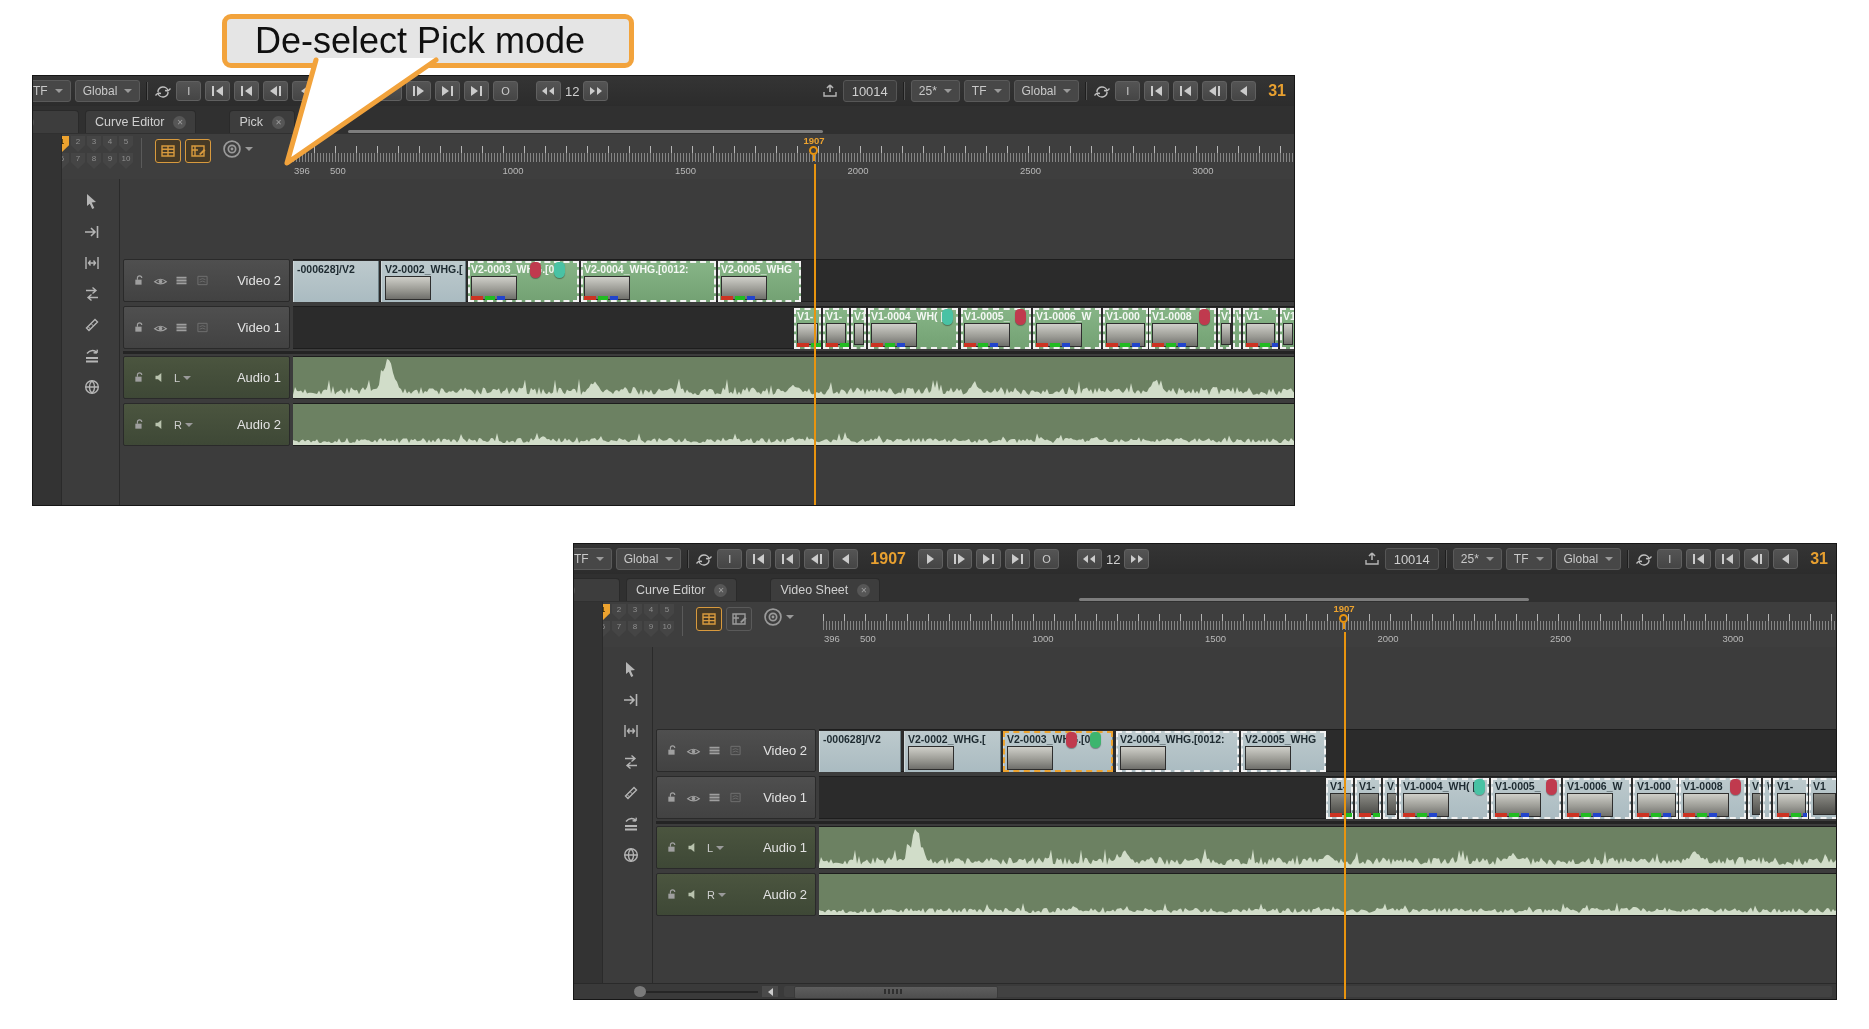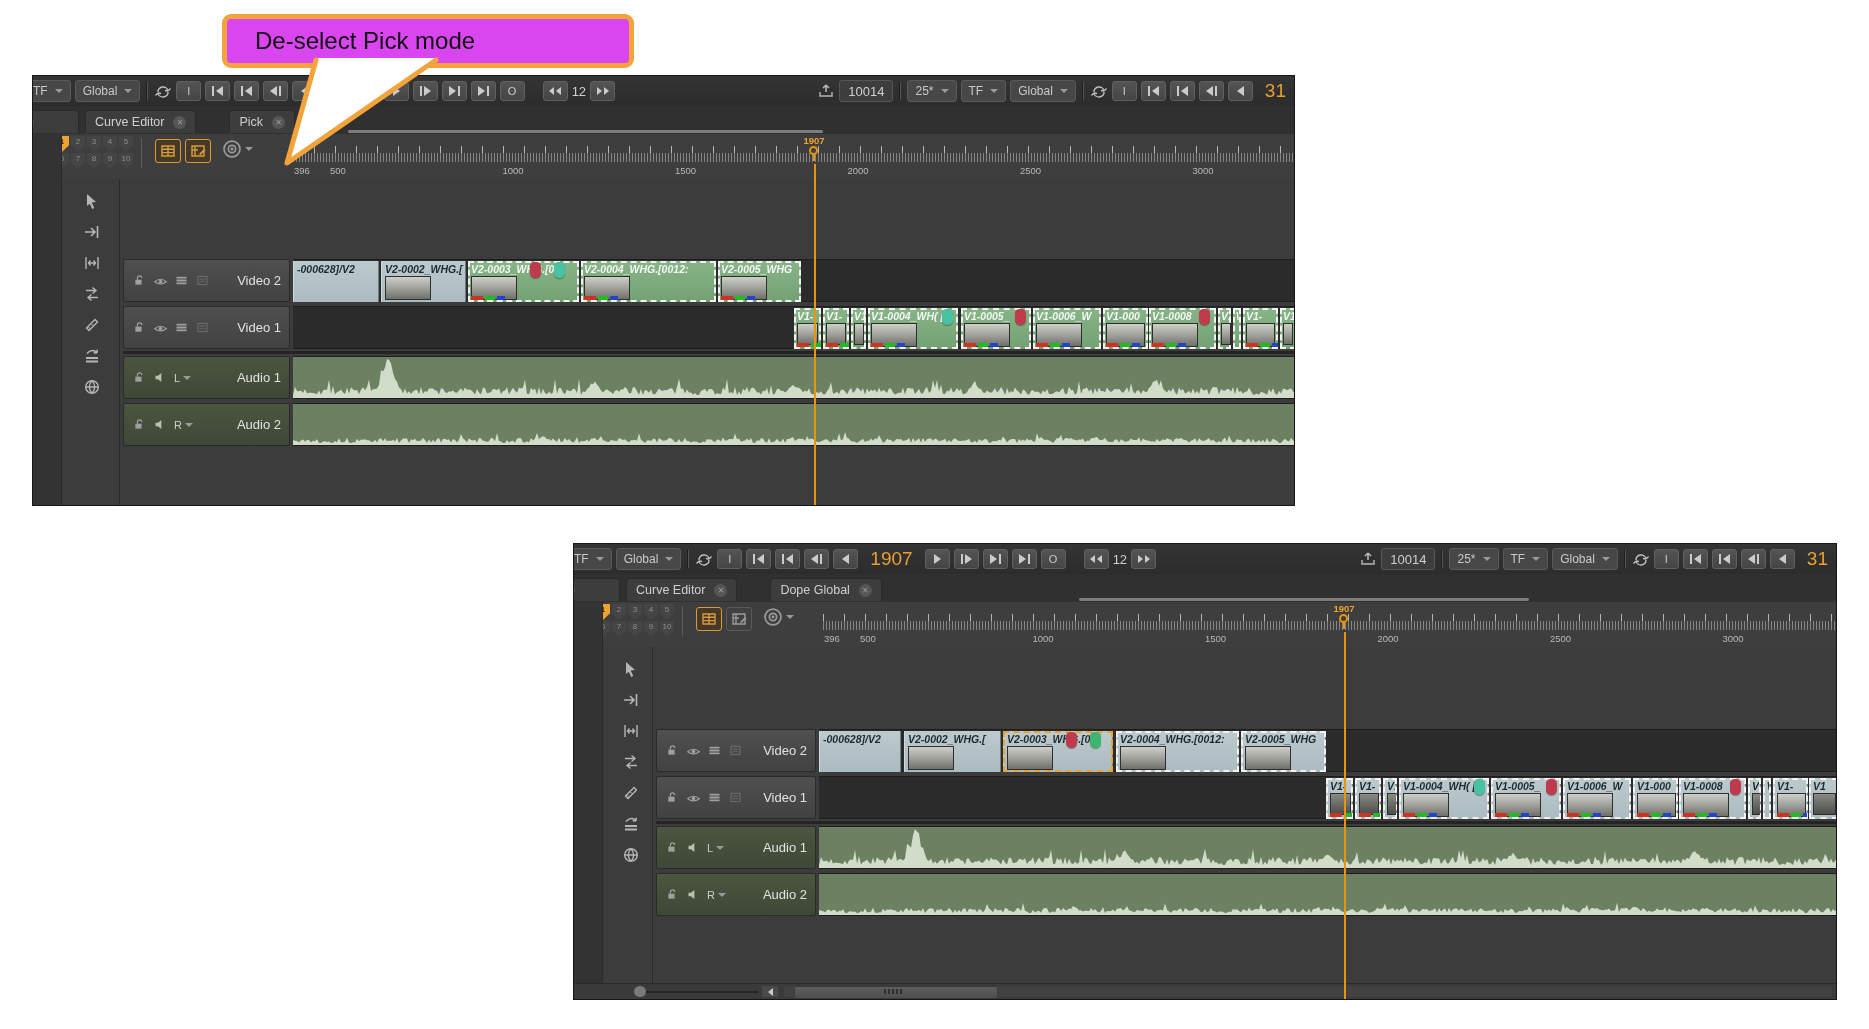--- a/index.html
+++ b/index.html
@@ -65,7 +65,7 @@
   .grip{position:absolute;top:5px;display:flex;gap:2px;}
   .grip i{width:2px;height:5px;background:#303030;display:block;}
   
-  #callout{position:absolute;background:#d946ef;border:5px solid #f2a33c;border-radius:9px;color:#101010;font-size:24px;display:flex;align-items:center;padding-left:28px;box-sizing:border-box;z-index:55;}
+  #callout{position:absolute;background:#e5e5e5;border:5px solid #f2a33c;border-radius:9px;color:#101010;font-size:36px;display:flex;align-items:center;padding-left:28px;box-sizing:border-box;z-index:55;}
   #tail{position:absolute;left:0;top:0;z-index:60;pointer-events:none;}
   svg{display:block;}
 </style>

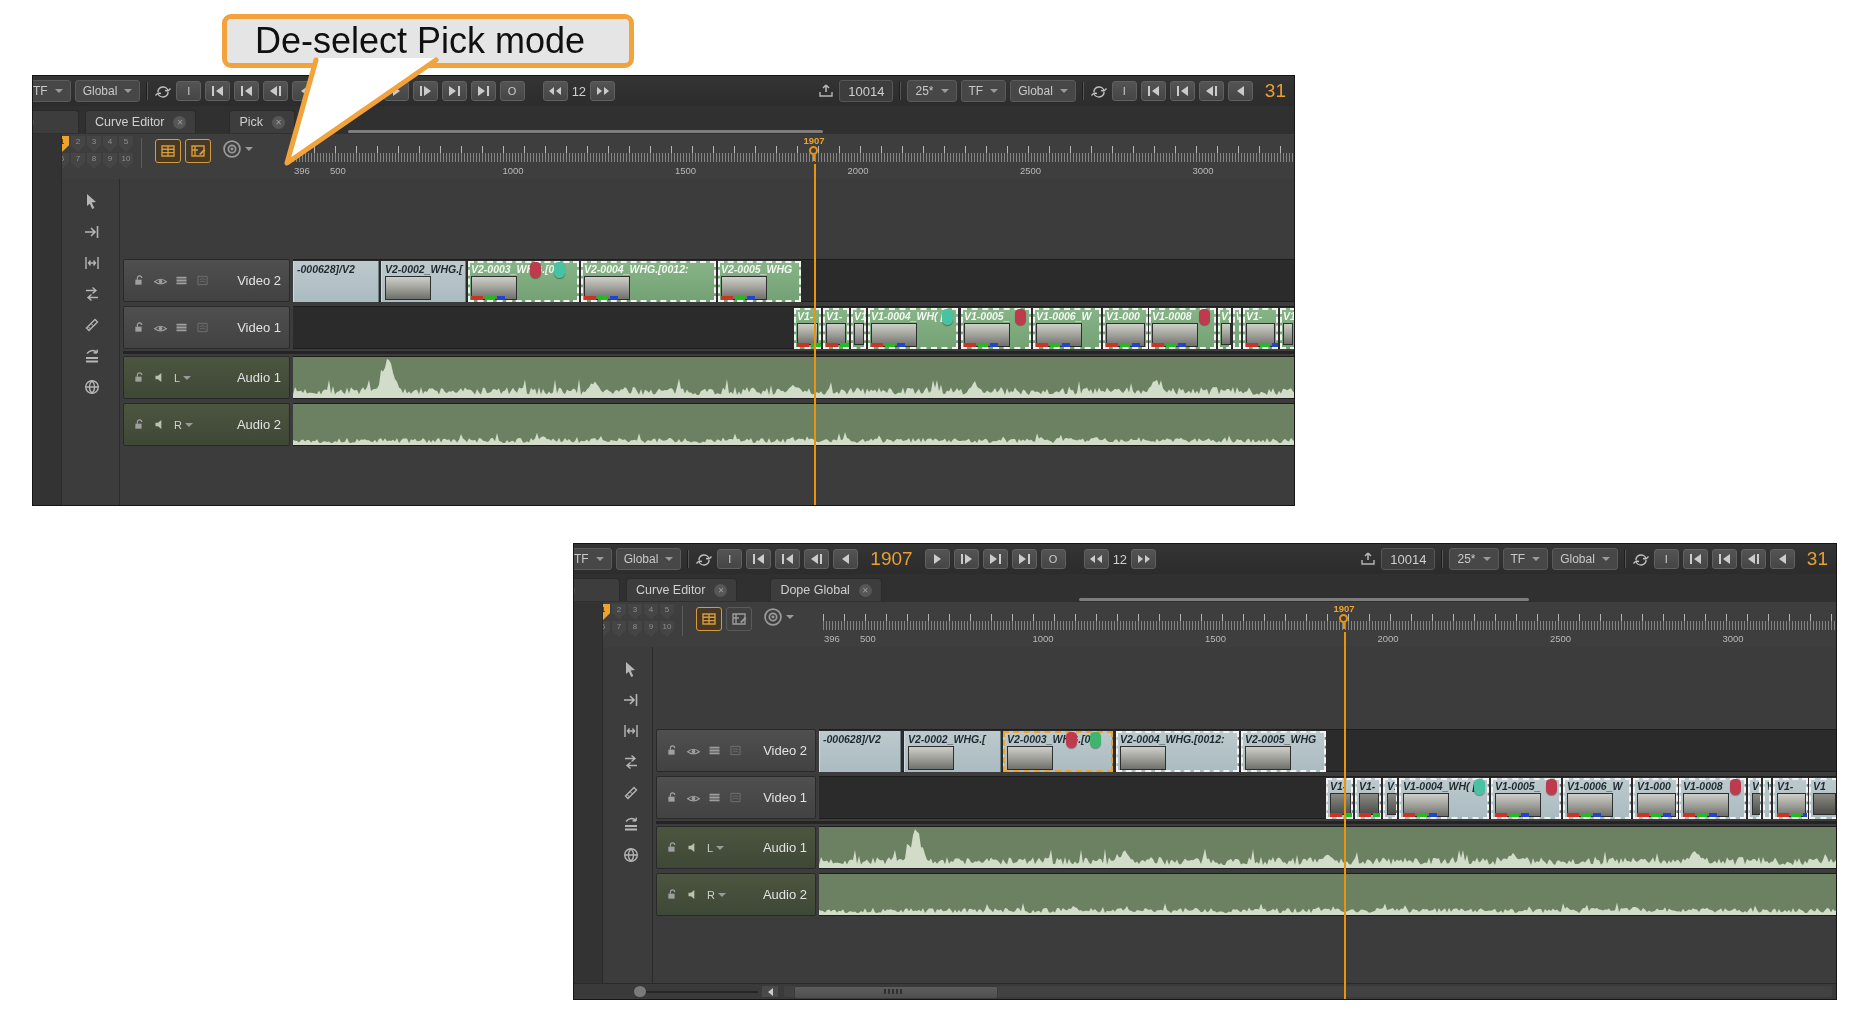--- a/index.html
+++ b/index.html
@@ -16,7 +16,7 @@
   .tri-l.sm{border-top-width:4px;border-bottom-width:4px;border-right-width:5px;}
   .tri-r.sm{border-top-width:4px;border-bottom-width:4px;border-left-width:5px;}
   .vbar{width:2px;height:10px;background:#cbcbcb;}
-  .num{color:#e8a030;font-size:19px;font-weight:normal;padding:0 8px;flex:0 0 auto;}
+  .num{color:#e8a030;font-size:16px;font-weight:bold;padding:0 8px;flex:0 0 auto;}
   .fld{height:20px;display:flex;align-items:center;padding:0 8px;background:#3d3d3d;border:1px solid #565656;border-radius:3px;color:#cfcfcf;font-size:13px;flex:0 0 auto;}
   .gap{width:10px;flex:0 0 auto;} .flexgap{flex:1 1 auto;}
   

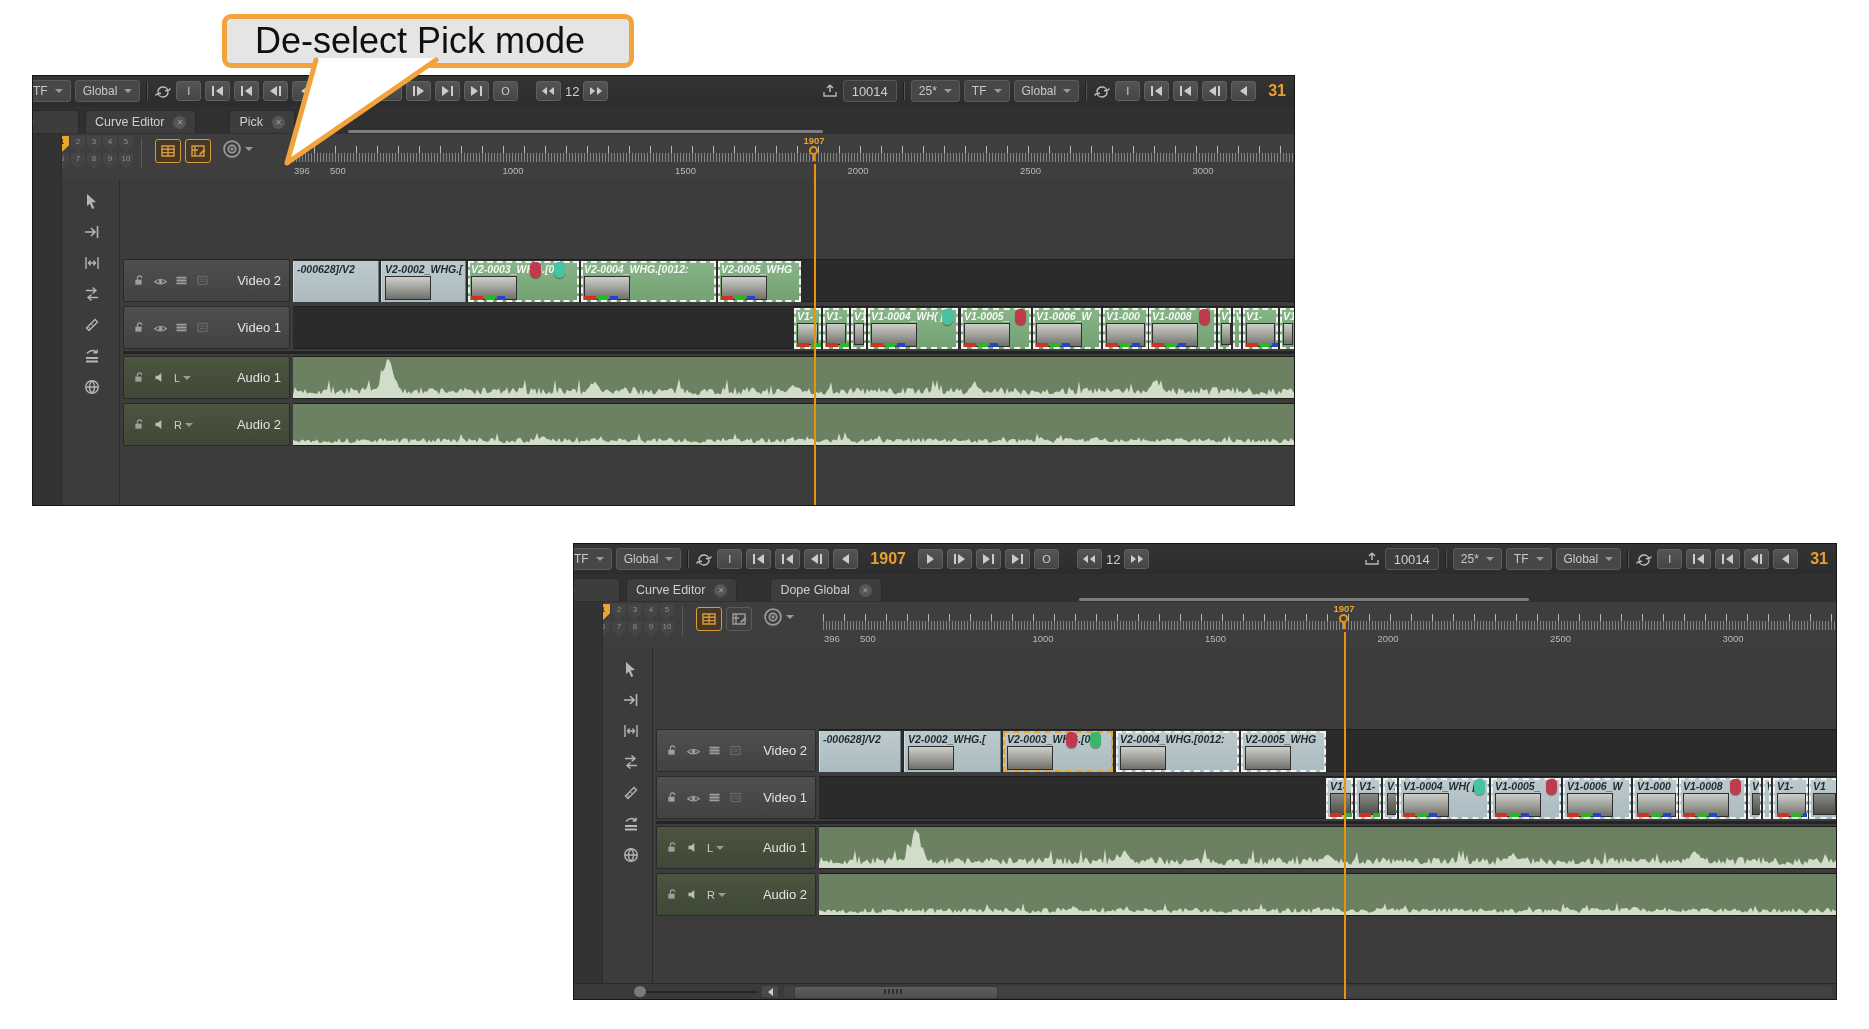--- a/index.html
+++ b/index.html
@@ -44,7 +44,7 @@
   .thead.audio{background:linear-gradient(#4b553f,#3e4836);}
   .tlabel{margin-left:auto;color:#e2e2e2;font-size:13px;}
   .chlbl{color:#cfcfcf;font-size:11px;display:flex;align-items:center;gap:3px;}
-  .lane{position:absolute;box-sizing:border-box;font-style:italic;}
+  .lane{position:absolute;box-sizing:border-box;}
   .lane.video{background:#2b2b2b;border-top:1px solid #1d1d1d;border-bottom:1px solid #1d1d1d;}
   .lane.audio{background:#6c8162;border-top:1px solid #1d1d1d;border-bottom:1px solid #1d1d1d;}
   .clip{position:absolute;top:1px;height:41px;box-sizing:border-box;overflow:hidden;}

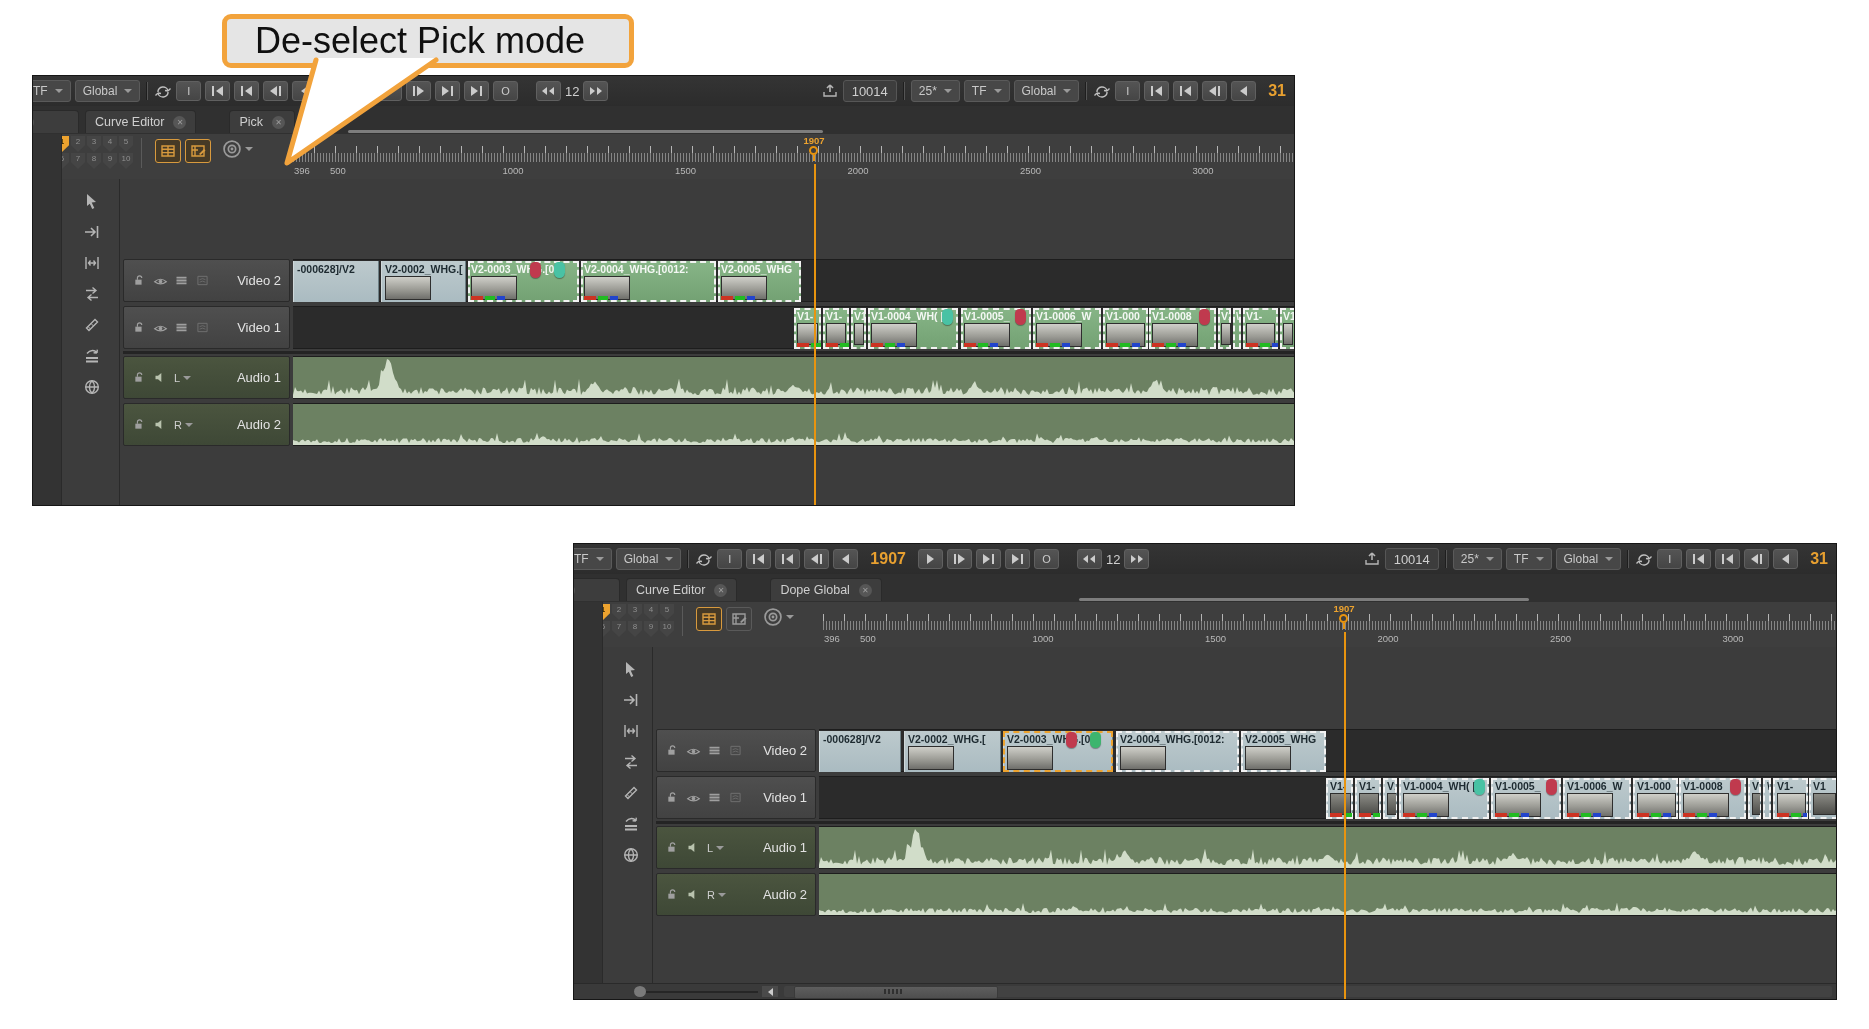--- a/index.html
+++ b/index.html
@@ -614,7 +614,7 @@
           <span class="xc">✕</span>
         </div>
         <div class="tab" style="left: 196.4px;">
-          <span>Dope Global</span>
+          <span>Video Sheet</span>
           <span class="xc">✕</span>
         </div>
         <div class="scrollline" style="left: 505px; width: 450px;"></div>

